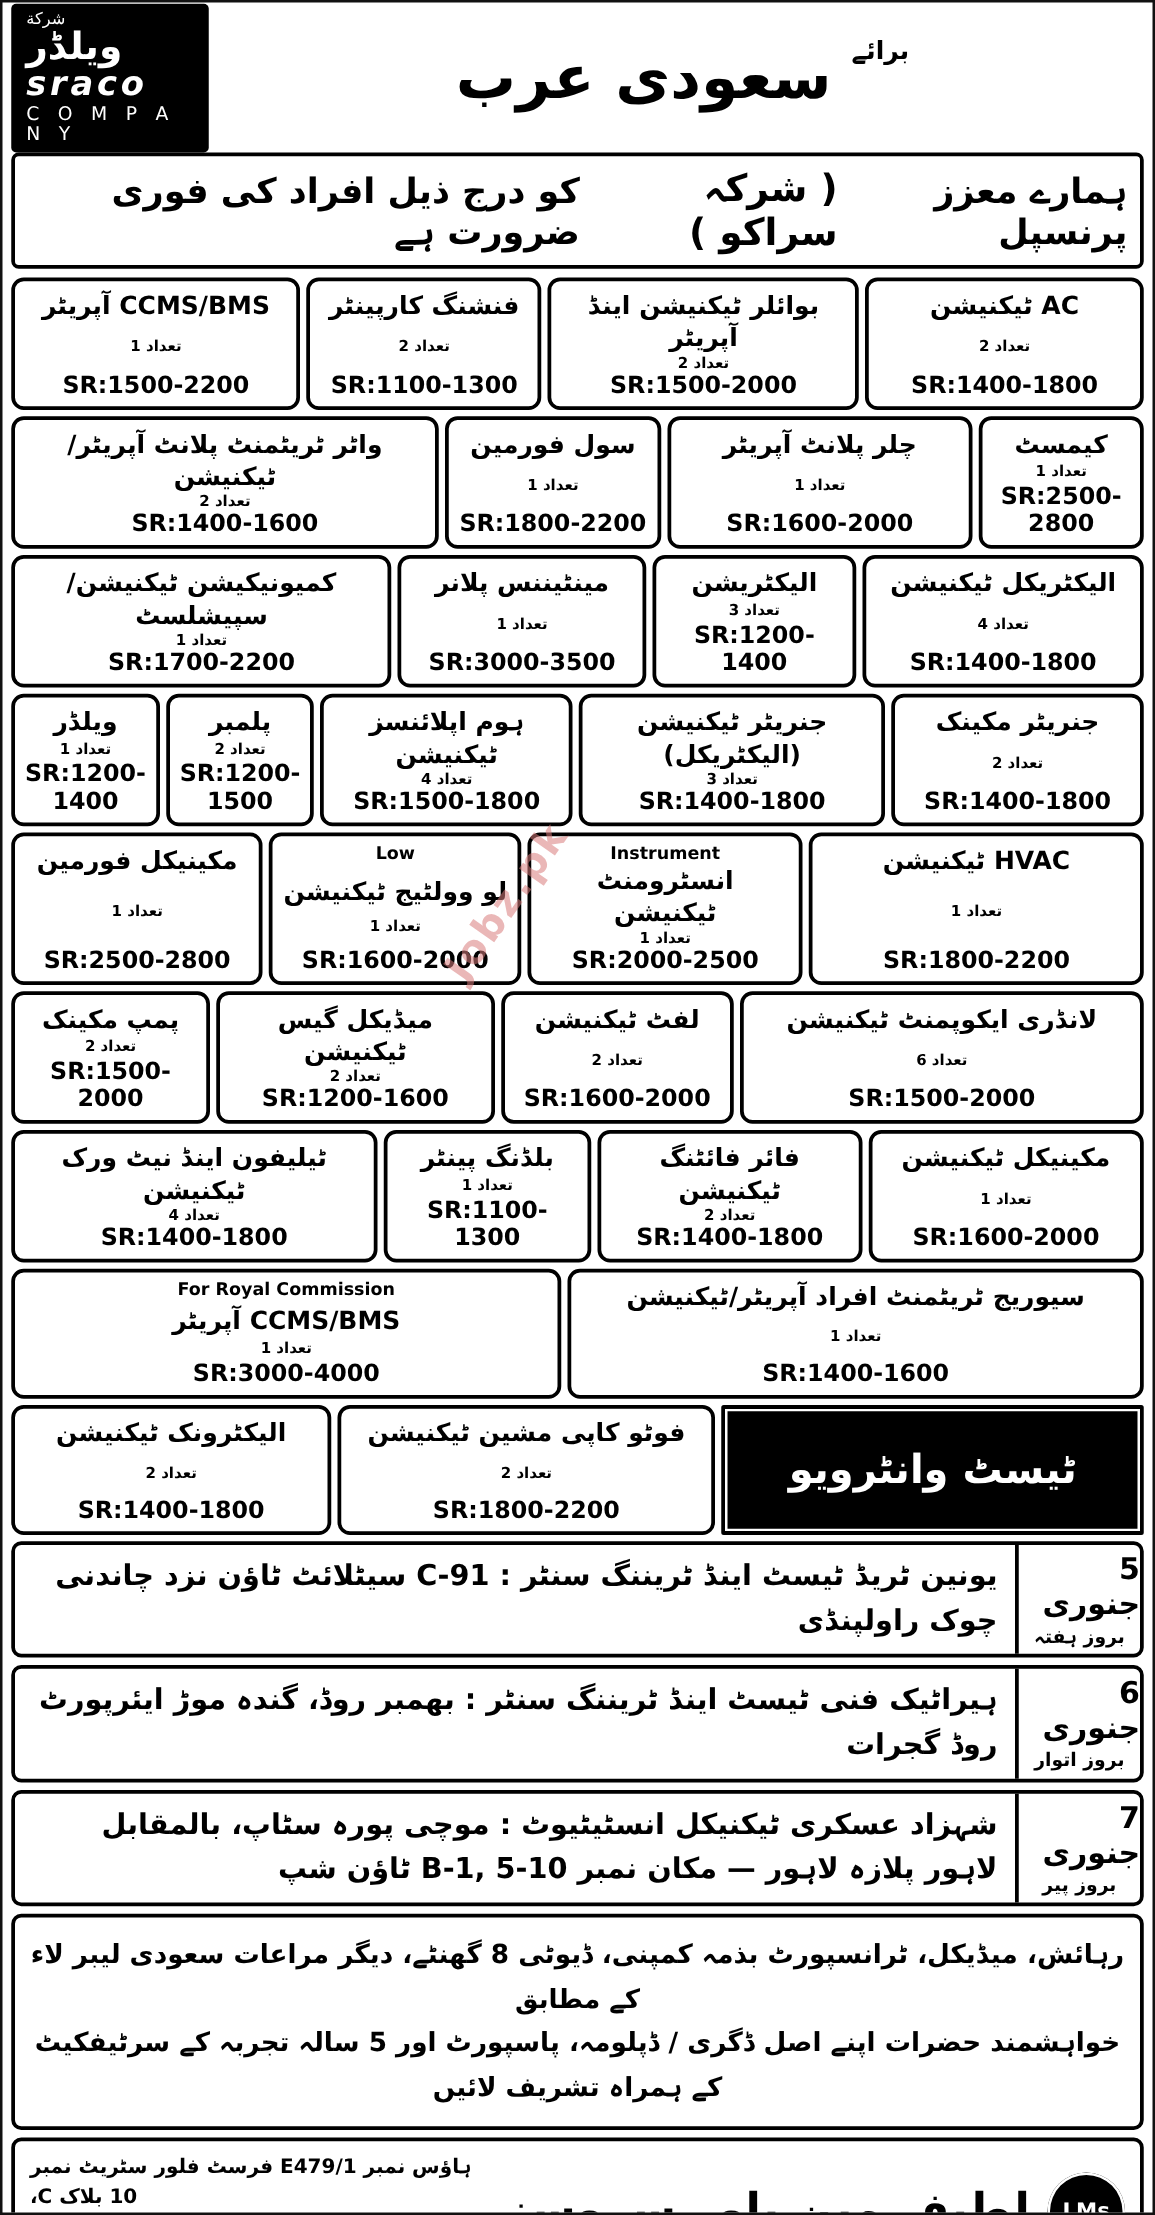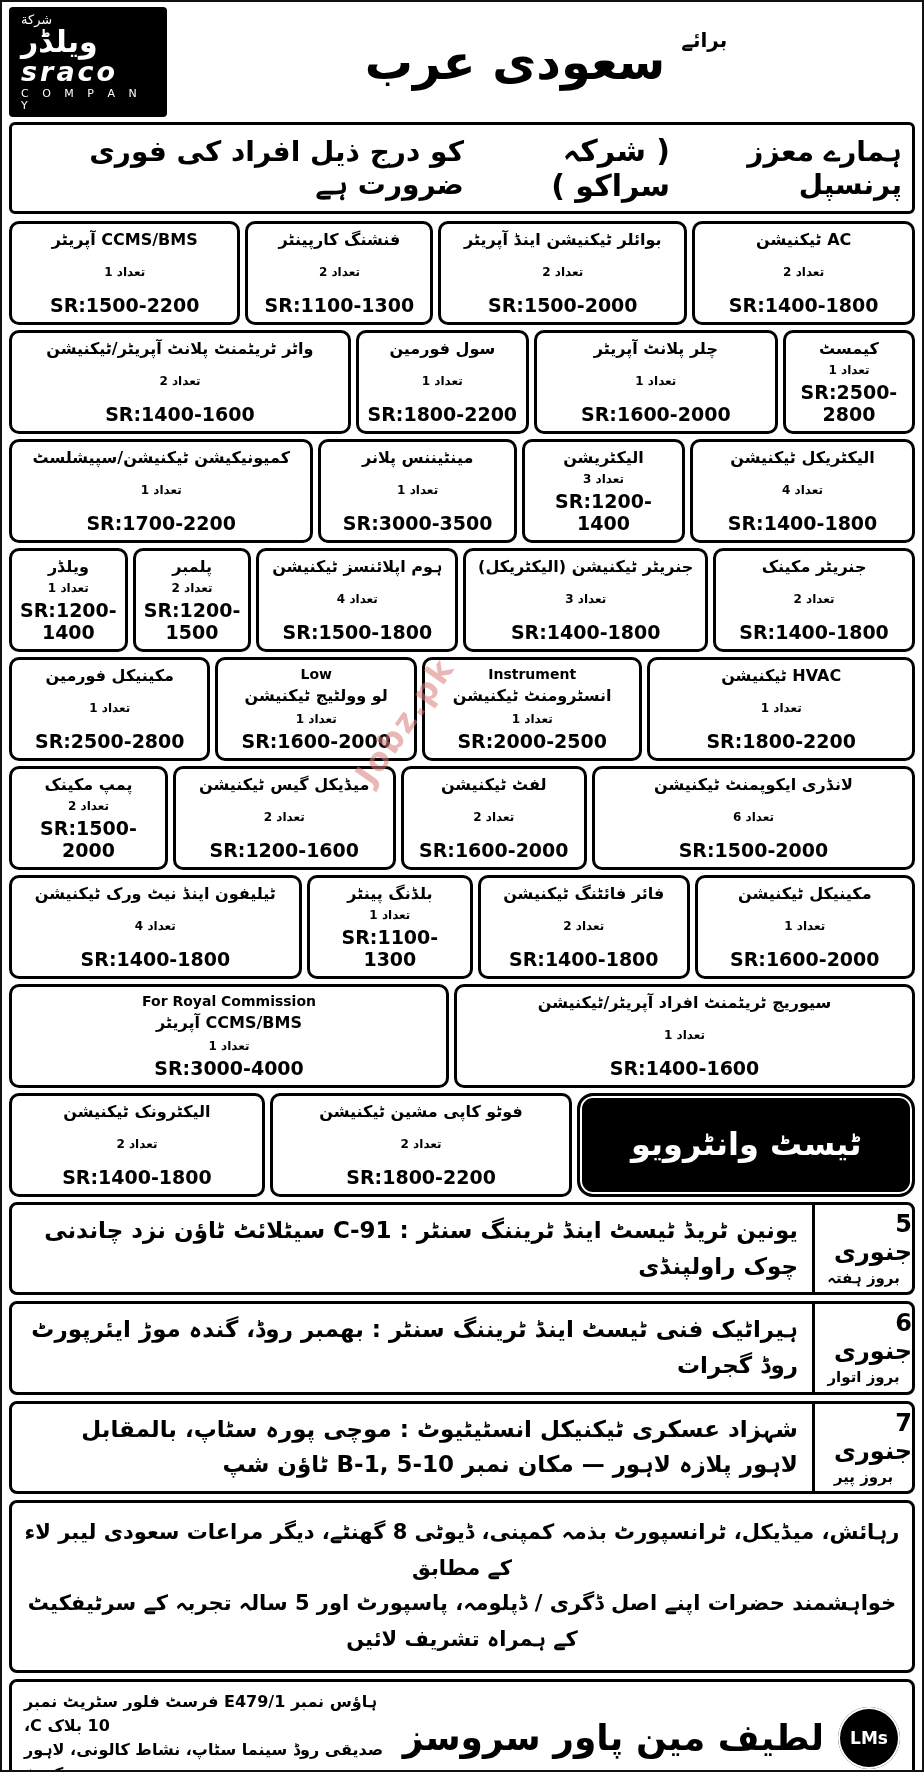--- a/index.html
+++ b/index.html
@@ -13,7 +13,7 @@
   .logo .l-top{font-size:13px}
   .logo .l-ar{font-size:30px;font-weight:bold}
   .logo .l-en{font-size:27px;font-weight:bold;font-style:italic;letter-spacing:3px}
-  .logo .l-co{font-size:11px;letter-spacing:5px;margin-top:2px}
+  .logo .l-co{font-size:15px;letter-spacing:5px;margin-top:2px}
   .mast-title{flex:1;direction:rtl;display:flex;align-items:center;justify-content:center;gap:16px;font-weight:bold}
   .mast-title .t1{font-size:46px}
   .mast-title .t2{font-size:20px;transform:translateY(-22px)}

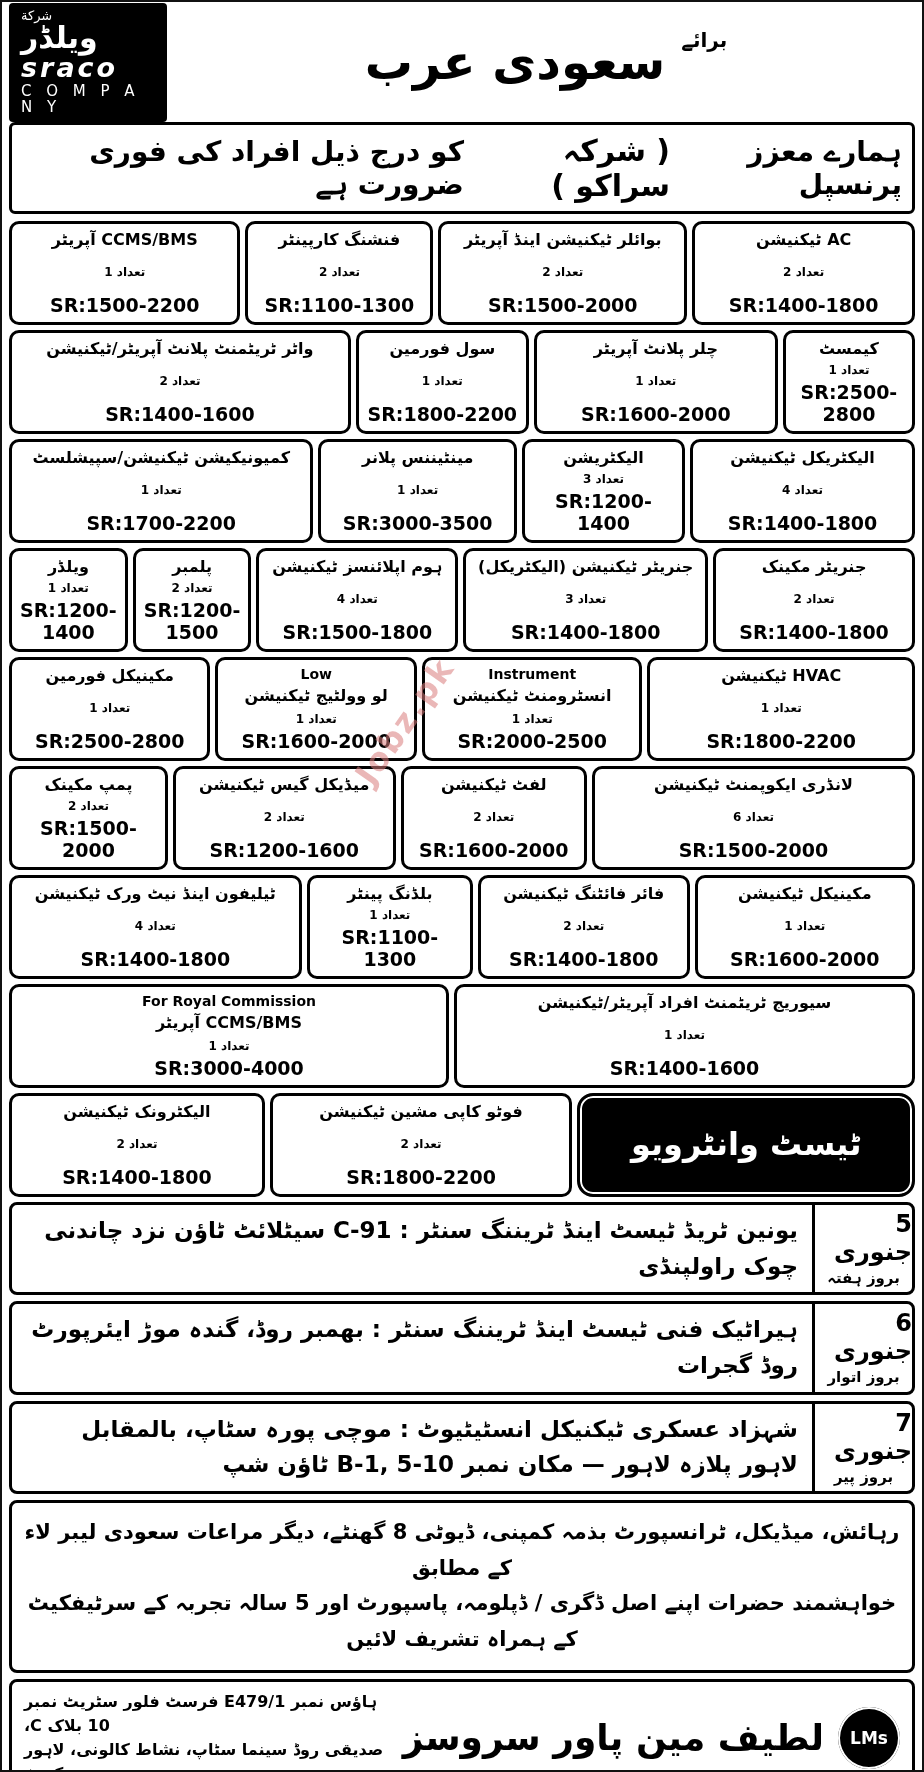--- a/index.html
+++ b/index.html
@@ -28,7 +28,7 @@
   .jobs{direction:rtl;margin-top:7px}
   .jrow{display:flex;gap:5px;margin-bottom:5px}
   .job{border:3px solid #000;border-radius:10px;padding:6px 8px;min-height:104px;display:flex;flex-direction:column;justify-content:space-between;align-items:center;text-align:center;background:#fff}
-  .jt{font-size:16px;font-weight:bold;line-height:1.3}
+  .jt{font-size:20px;font-weight:bold;line-height:1.3}
   .jen{font-size:14px;font-weight:bold;direction:ltr}
   .jc{font-size:12px;font-weight:bold}
   .js{font-size:19px;font-weight:bold}

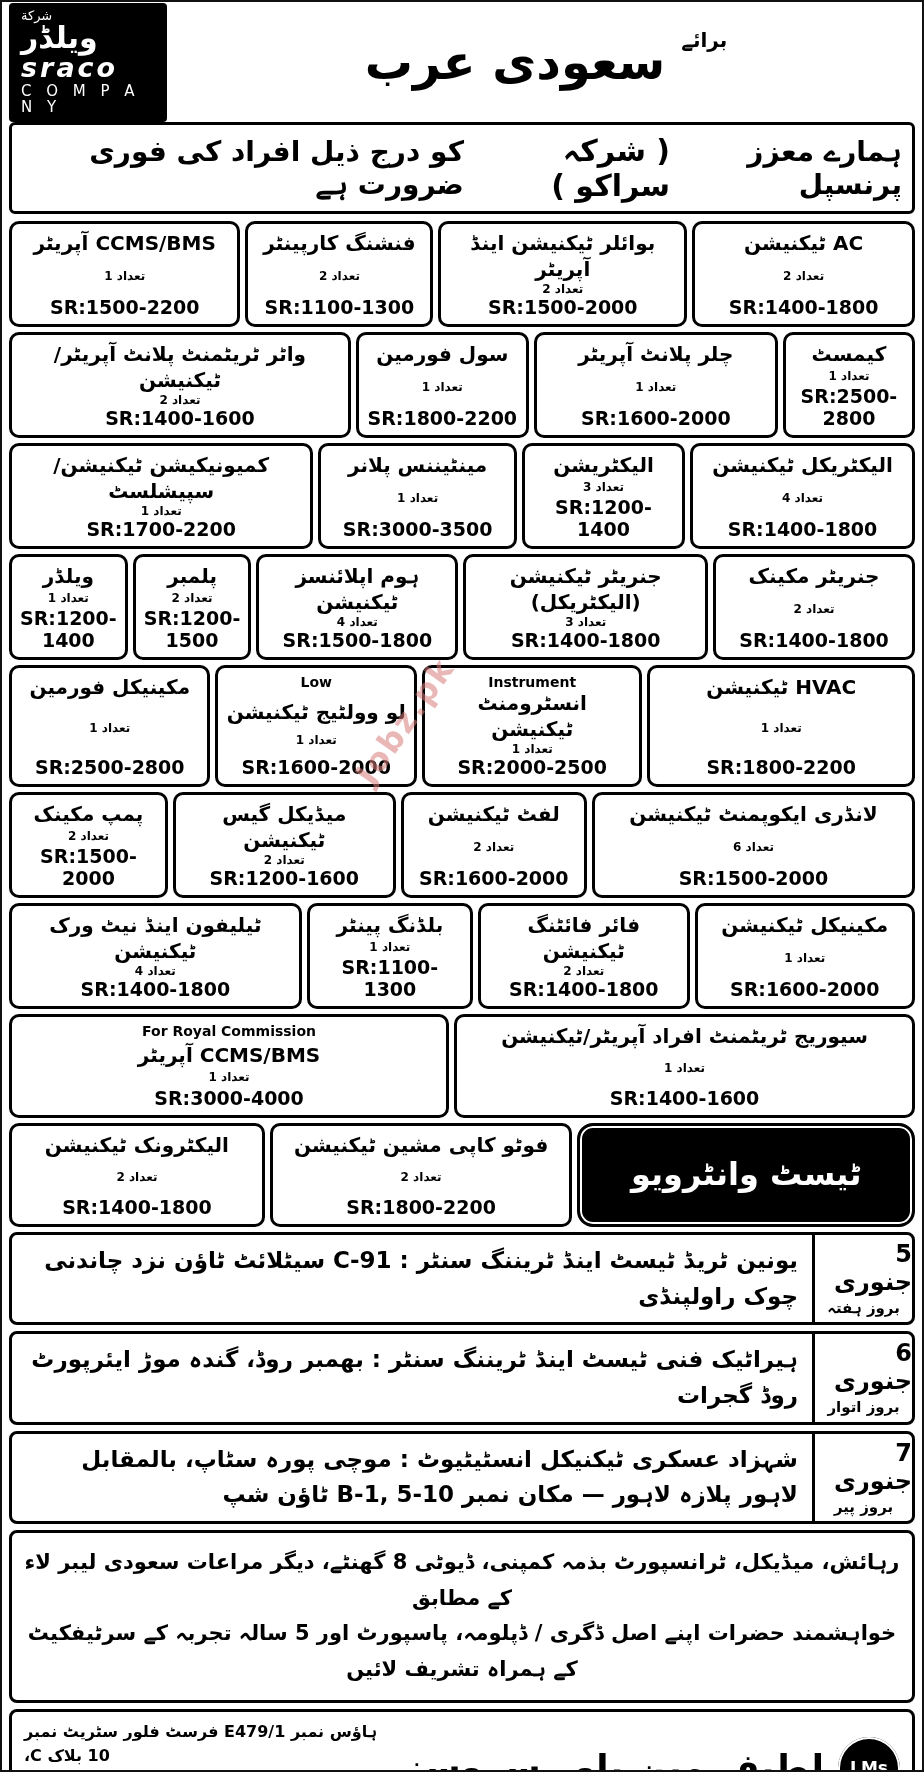--- a/index.html
+++ b/index.html
@@ -32,7 +32,7 @@
   .jen{font-size:14px;font-weight:bold;direction:ltr}
   .jc{font-size:12px;font-weight:bold}
   .js{font-size:19px;font-weight:bold}
-  .job.black{background:#000;color:#fff;justify-content:center;border-radius:16px;box-shadow:inset 0 0 0 2px #fff}
+  .job.black{background:#000;color:#fff;justify-content:center;border-radius:2px;box-shadow:inset 0 0 0 2px #fff}
   .job.black .jt{font-size:32px}
 
   

